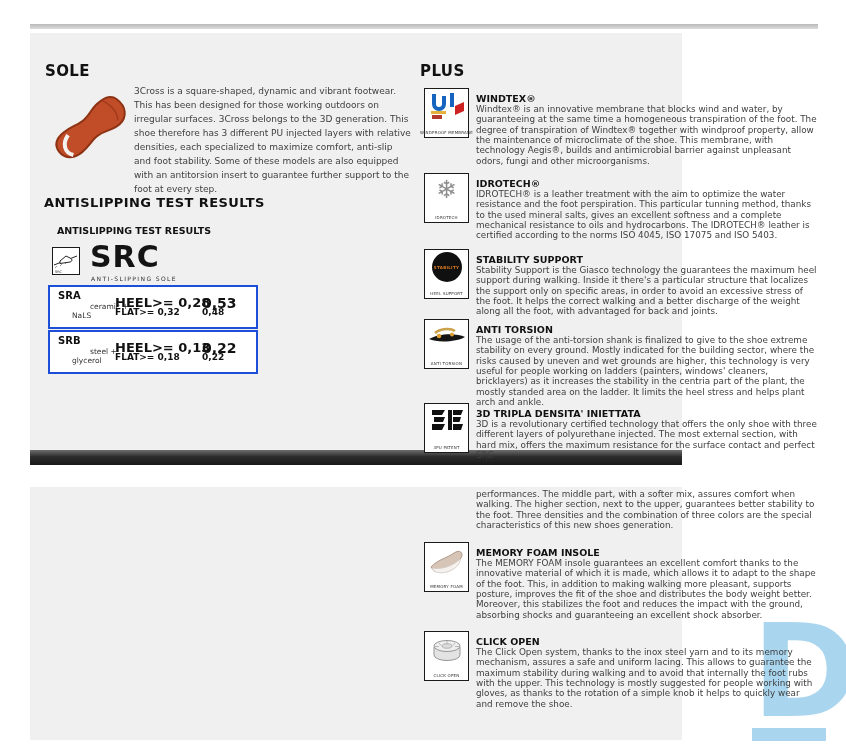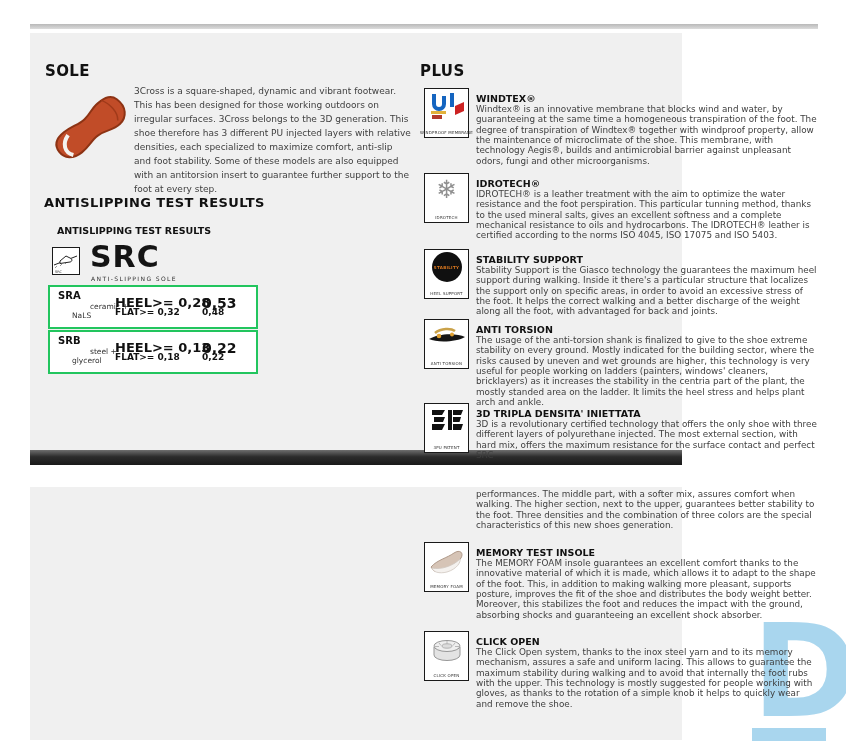--- a/index.html
+++ b/index.html
@@ -34,7 +34,7 @@
   .src-cap{position:absolute;left:61px;top:242px;font-size:6px;letter-spacing:1.4px;color:#2d2d2d;}
 
   .res-box{position:absolute;left:18px;width:206px;height:40px;background:#fff;
-    border:2px solid #22c55e;box-sizing:content-box;}
+    border:2px solid #1d4ed8;box-sizing:content-box;}
   .res-1{top:252px;} .res-2{top:297px;}
   .res-box span{position:absolute;white-space:nowrap;}
   .rb-code{left:8px;top:3px;font-size:10px;font-weight:bold;color:#111;}

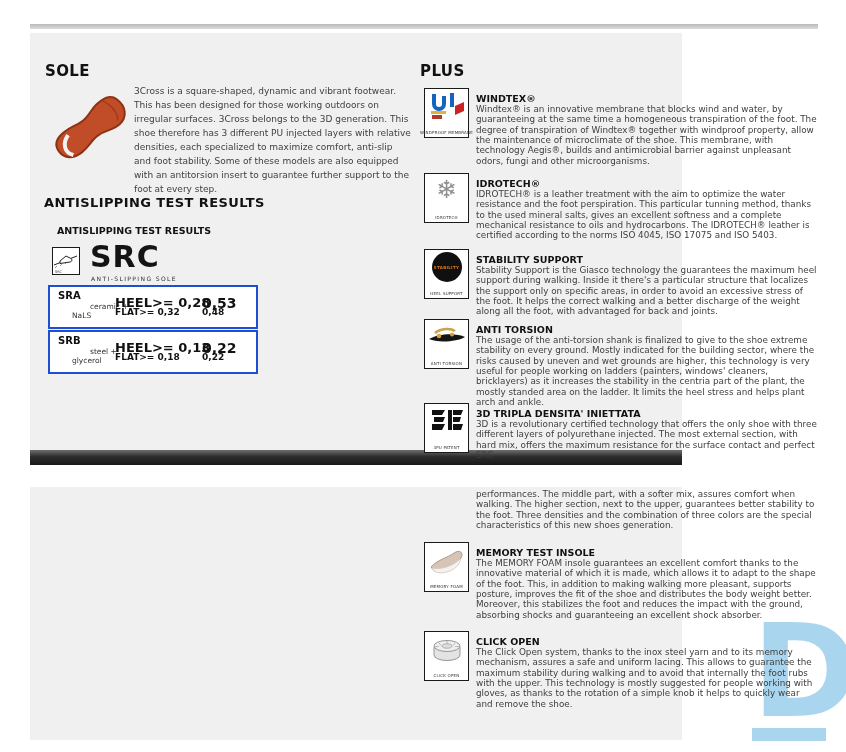--- a/index.html
+++ b/index.html
@@ -196,7 +196,7 @@
       </svg>
       <div class="fcap">MEMORY FOAM</div>
     </div>
-    <div class="ftitle">MEMORY TEST INSOLE</div>
+    <div class="ftitle">MEMORY FOAM INSOLE</div>
     <div class="fpara">The MEMORY FOAM insole guarantees an excellent comfort thanks to the innovative material of which it is made, which allows it to adapt to the shape of the foot. This, in addition to making walking more pleasant, supports posture, improves the fit of the shoe and distributes the body weight better. Moreover, this stabilizes the foot and reduces the impact with the ground, absorbing shocks and guaranteeing an excellent shock absorber.</div>
   </div>
 

